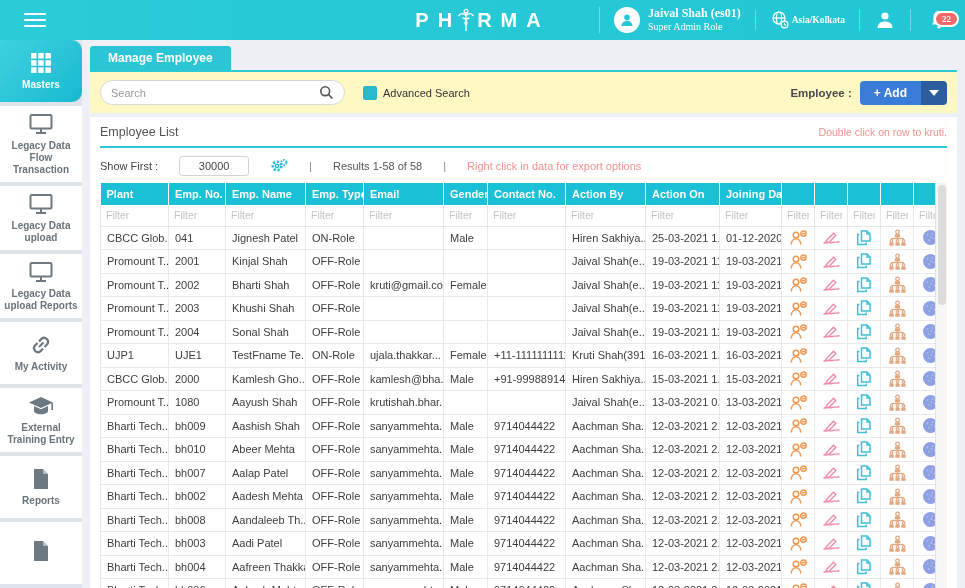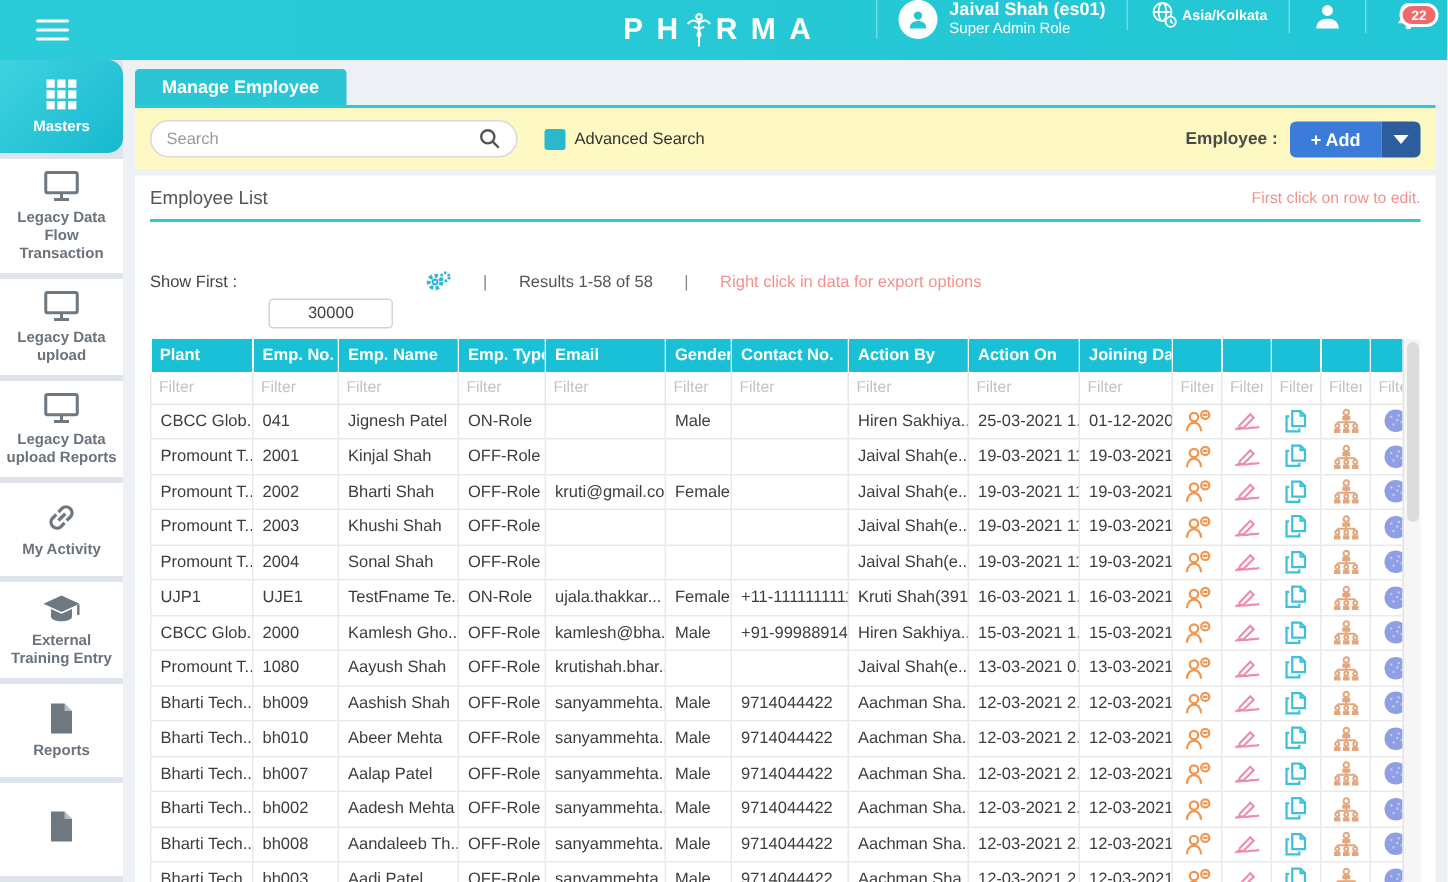--- a/index.html
+++ b/index.html
@@ -13,7 +13,7 @@
   .hamburger .bars span { display:block; height:2.6px; background:#fff; border-radius:2px; margin:3.6px 0; }
   .logo { position:absolute; left:0; right:0; top:0; bottom:0; display:flex; align-items:center; justify-content:center; pointer-events:none; }
   .logo .logo-text { font-size:20px; font-weight:bold; letter-spacing:9px; color:#fff; display:flex; align-items:center; }
-  .header-right { margin-left:auto; display:flex; align-items:flex-start; }
+  .header-right { margin-left:auto; display:flex; align-items:center;font-family:Liberation Serif, serif; }
   .hdr-block { display:flex; align-items:center; padding:0 14px; border-left:1px solid rgba(255,255,255,.35); }
   .user-block { gap:8px; }
   .avatar { width:26px; height:26px; border-radius:50%; background:#fff; display:flex; align-items:center; justify-content:center; }

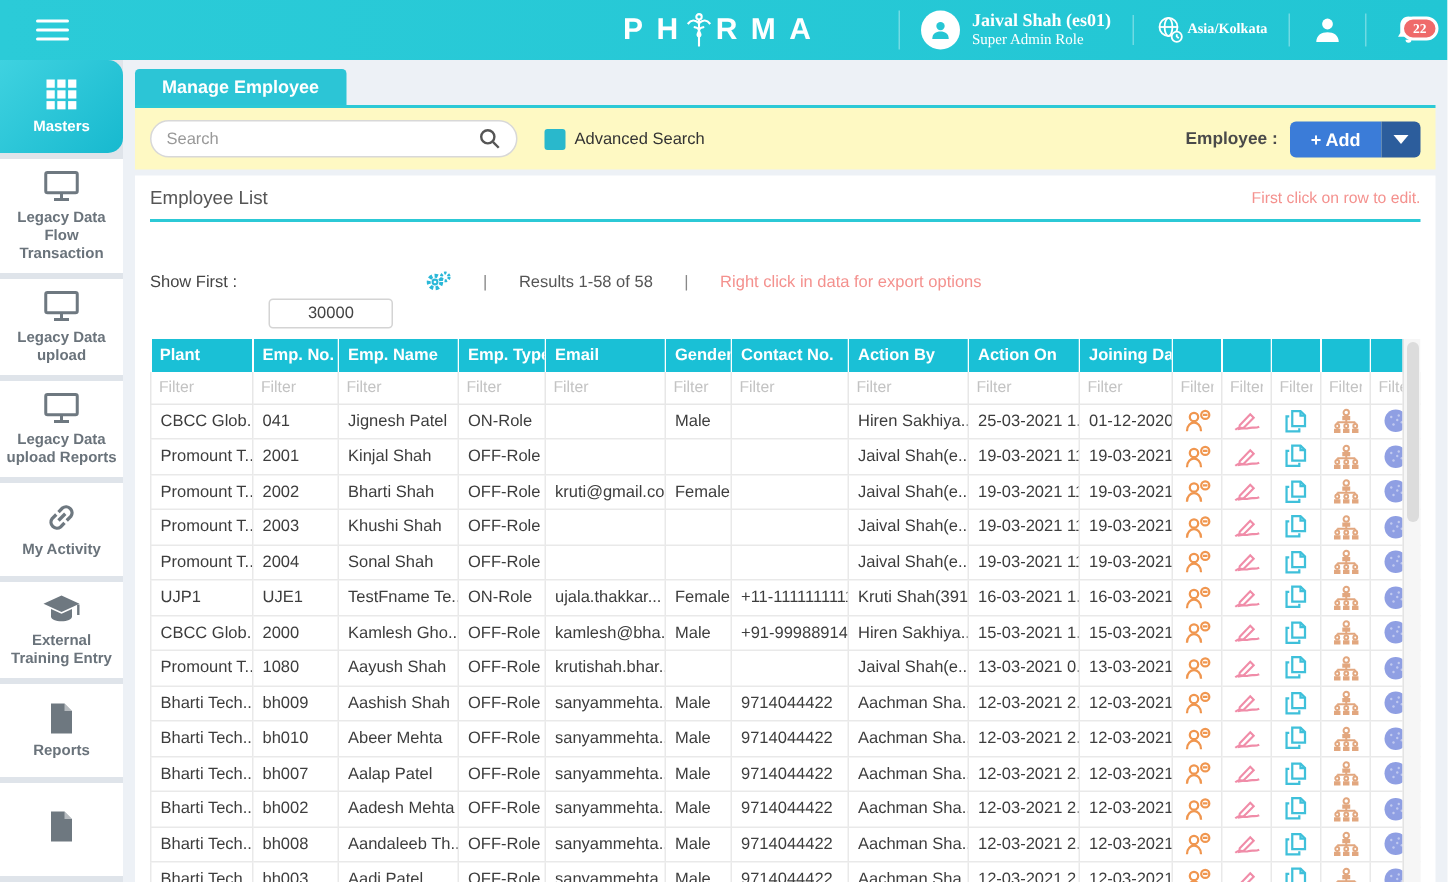--- a/index.html
+++ b/index.html
@@ -271,7 +271,7 @@
     <div class="panel">
       <div class="panel-head">
         <span class="panel-title">Employee List</span>
-        <span class="edit-hint">First click on row to edit.</span>
+        <span class="edit-hint">Double click on row to kruti.</span>
       </div>
       <hr class="panel-rule">
       <div class="showfirst-row">

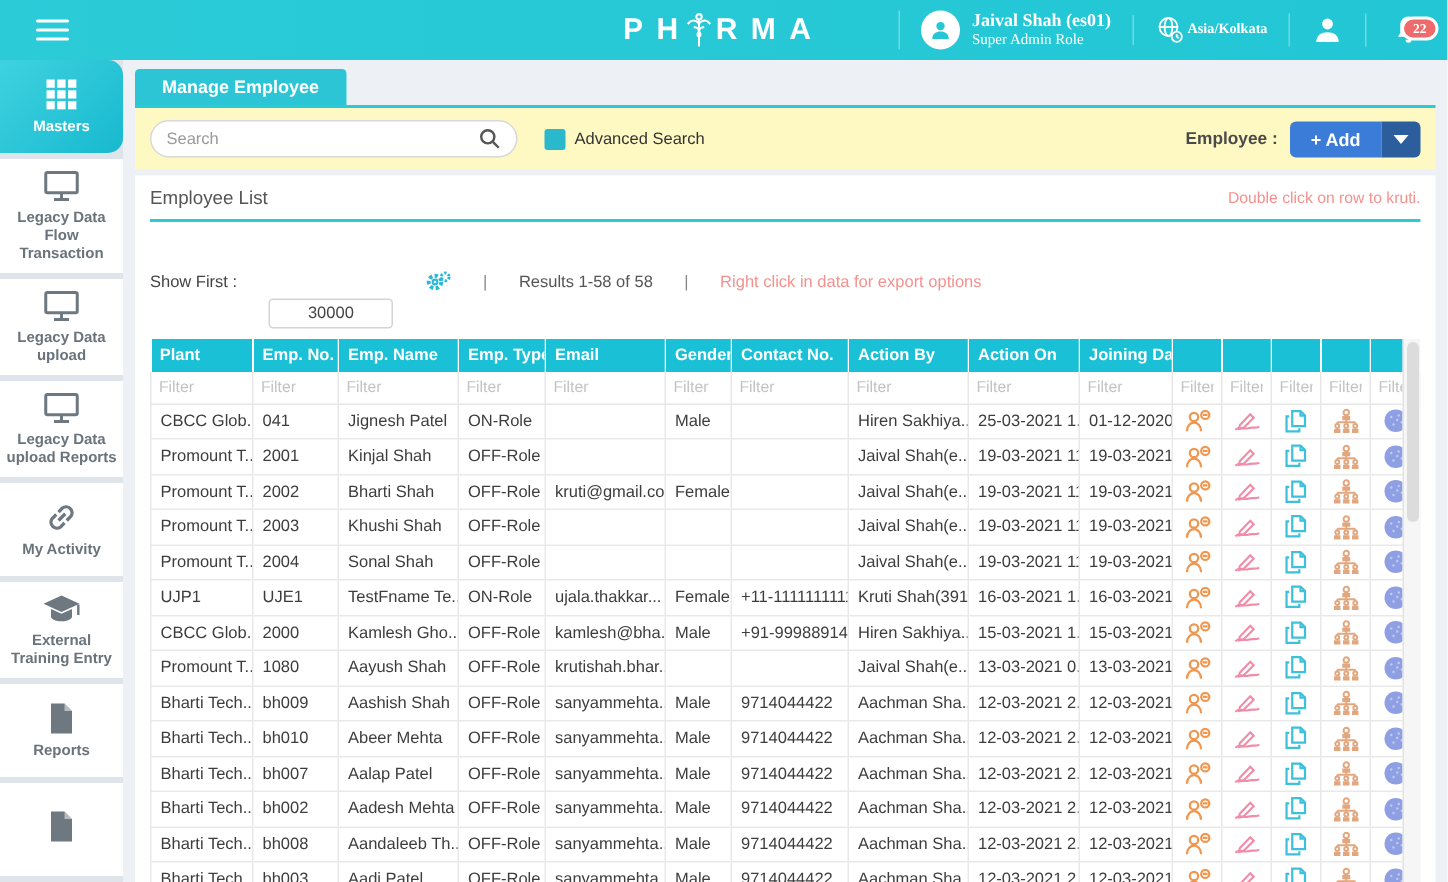--- a/index.html
+++ b/index.html
@@ -61,7 +61,7 @@
   .panel-rule { border:none; border-top:2px solid #2cc9d6; margin:7px 0 6px 0; }
   .showfirst-row { display:flex; align-items:center; gap:21px; padding:2px 0 7px 0; color:#555; }
   .sf-label { font-size:11px; color:#444; }
-  .sf-input { width:83px; height:20px; border:1px solid #d4d4d4; border-radius:3px; text-align:center; font-size:11px; color:#444; font-family:inherit;margin-top:43px; }
+  .sf-input { width:70px; height:20px; border:1px solid #d4d4d4; border-radius:3px; text-align:center; font-size:11px; color:#444; font-family:inherit; }
   .sep { color:#888; }
   .results { color:#555; }
   .export-hint { color:#f4918e; }

